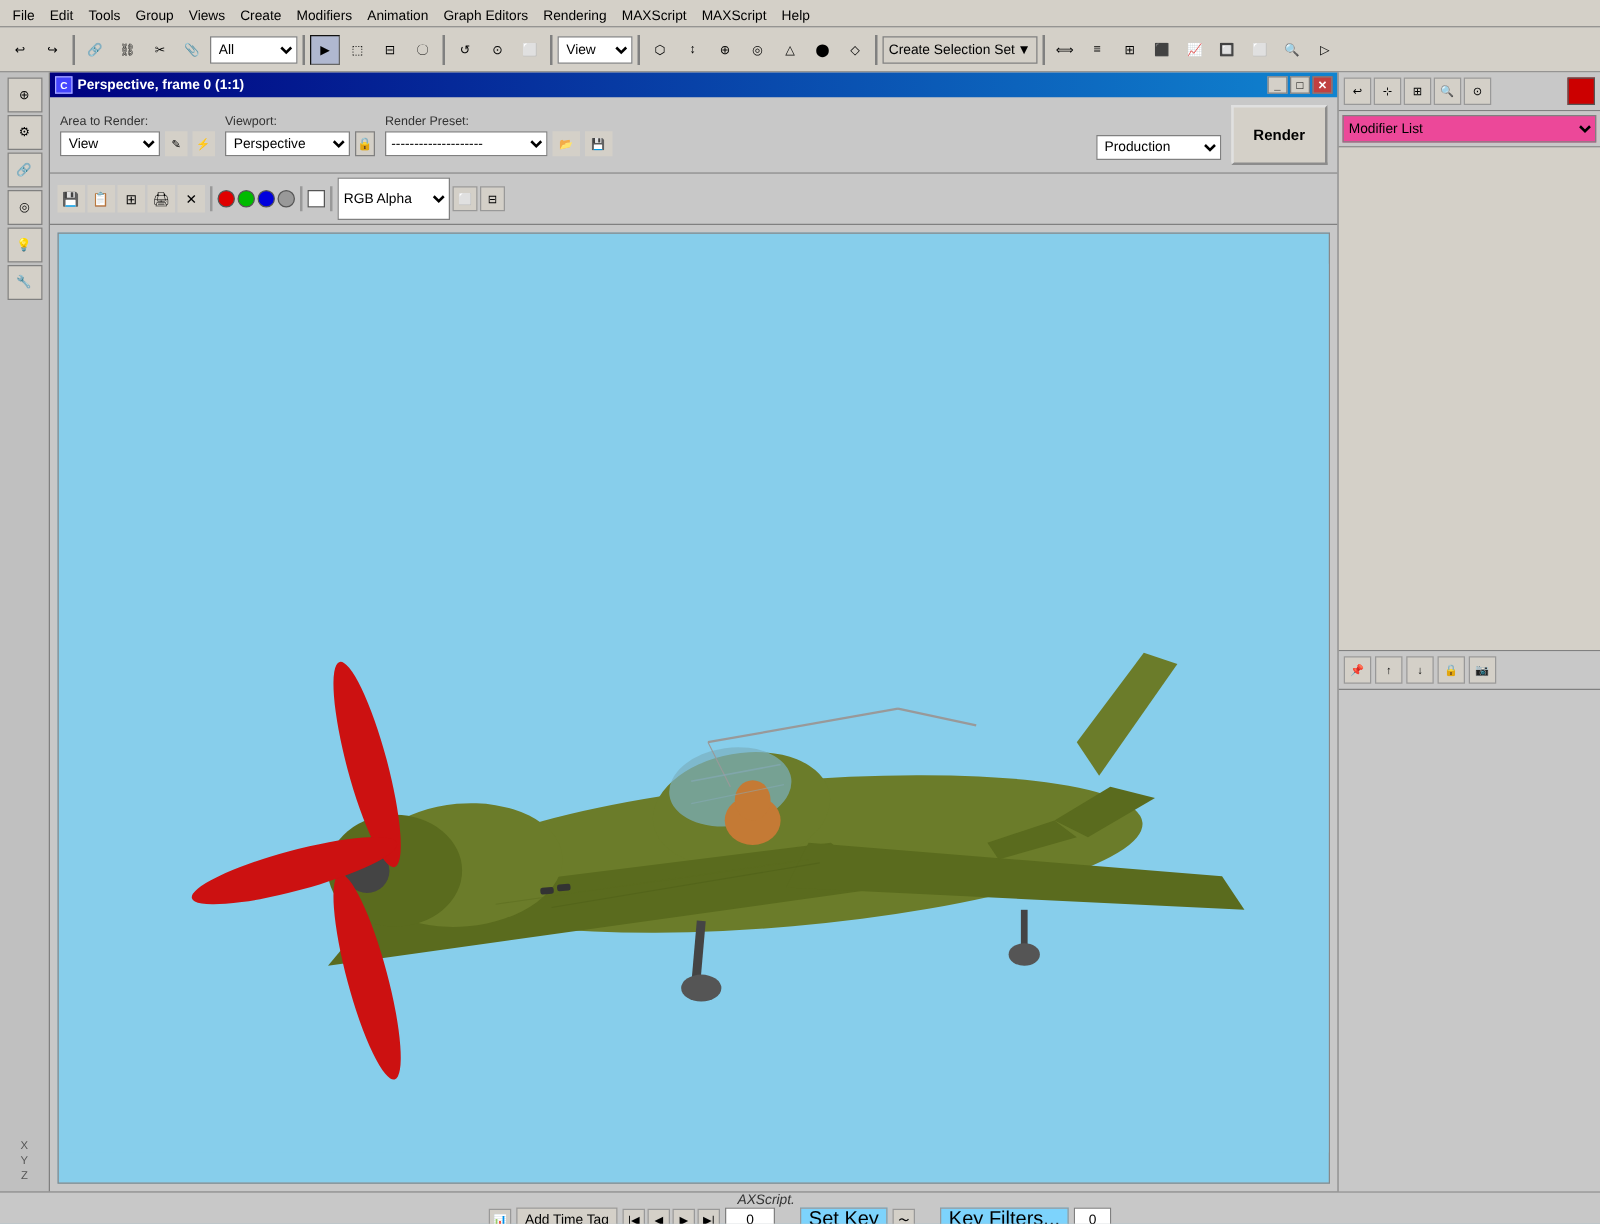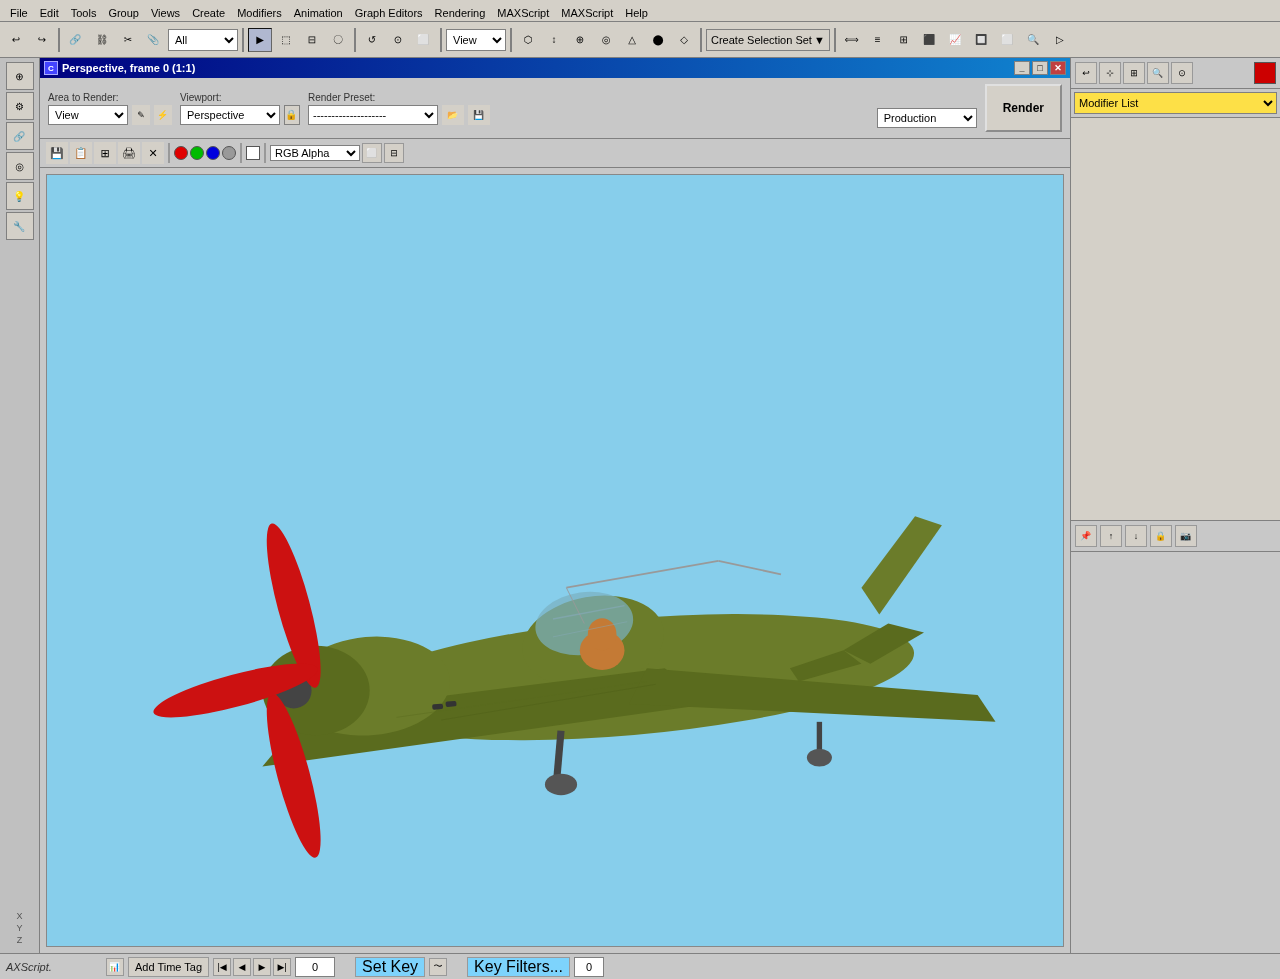--- a/index.html
+++ b/index.html
@@ -325,7 +325,7 @@
     .modifier-select {
       width: 100%;
       height: 22px;
-      background: #fde047;
+      background: #ec4899;
       border: 1px solid #808080;
       font-size: 11px;
     }

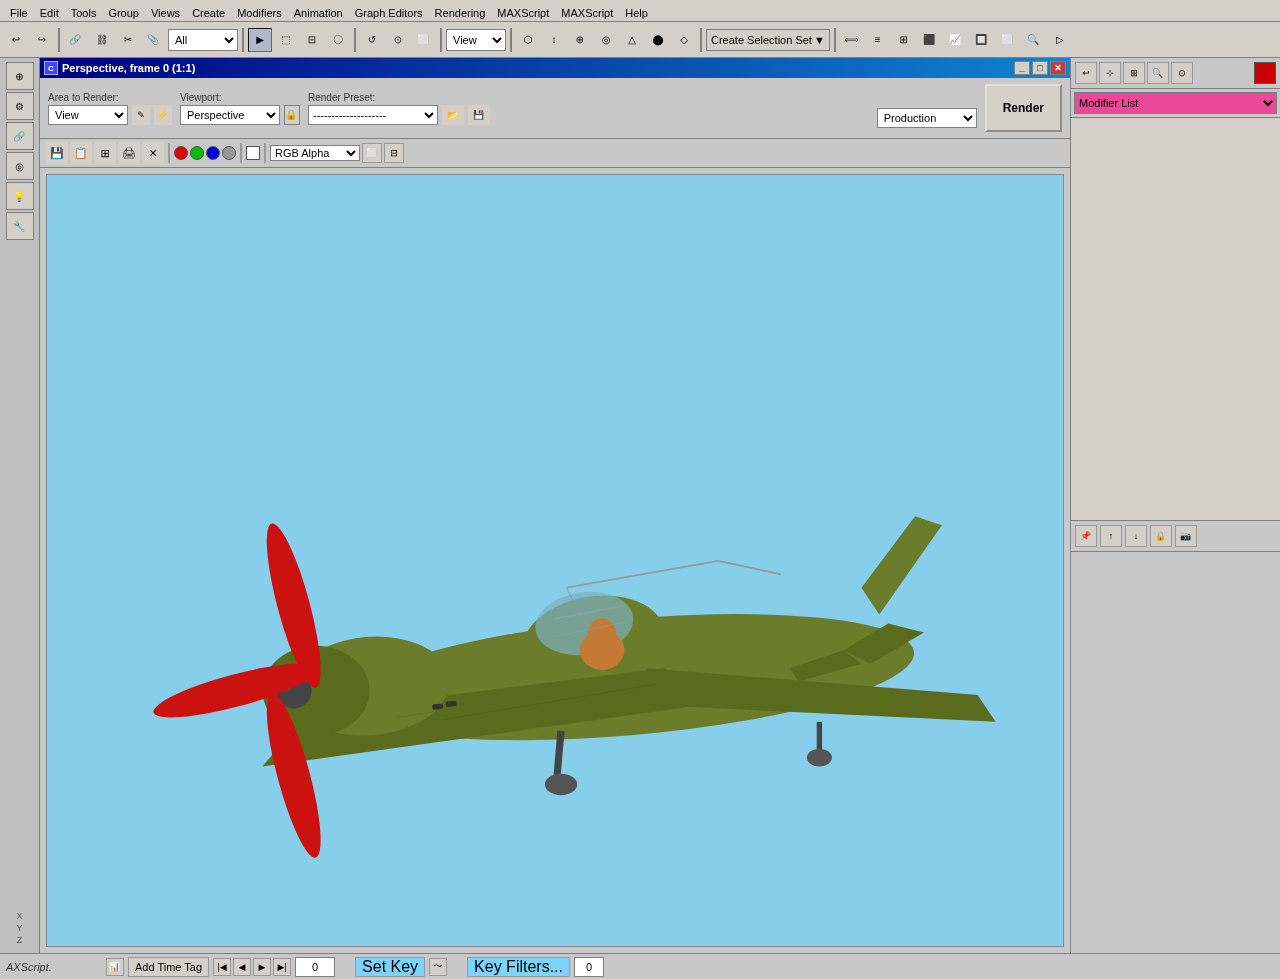--- a/index.html
+++ b/index.html
@@ -244,7 +244,7 @@
       cursor: pointer;
     }
     .channel-select {
-      height: 16px;
+      height: 34px;
       background: #ffffff;
       border: 1px solid #808080;
       font-size: 11px;

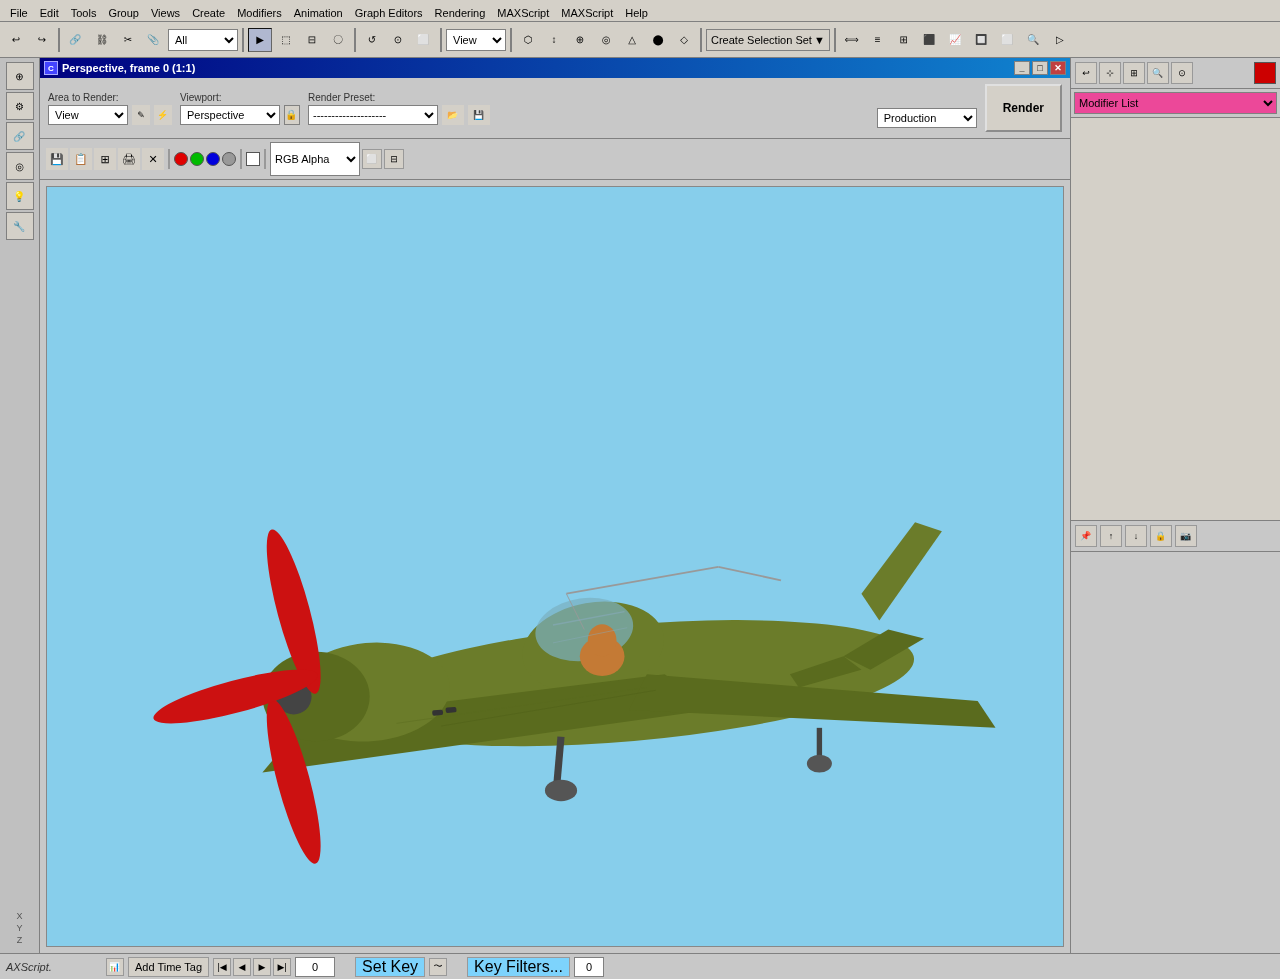--- a/index.html
+++ b/index.html
@@ -366,6 +366,7 @@
       align-items: center;
       padding: 0 6px;
       font-size: 11px;
+      flex-direction: column;
     }
     #statusbar-left {
       width: 100px;

